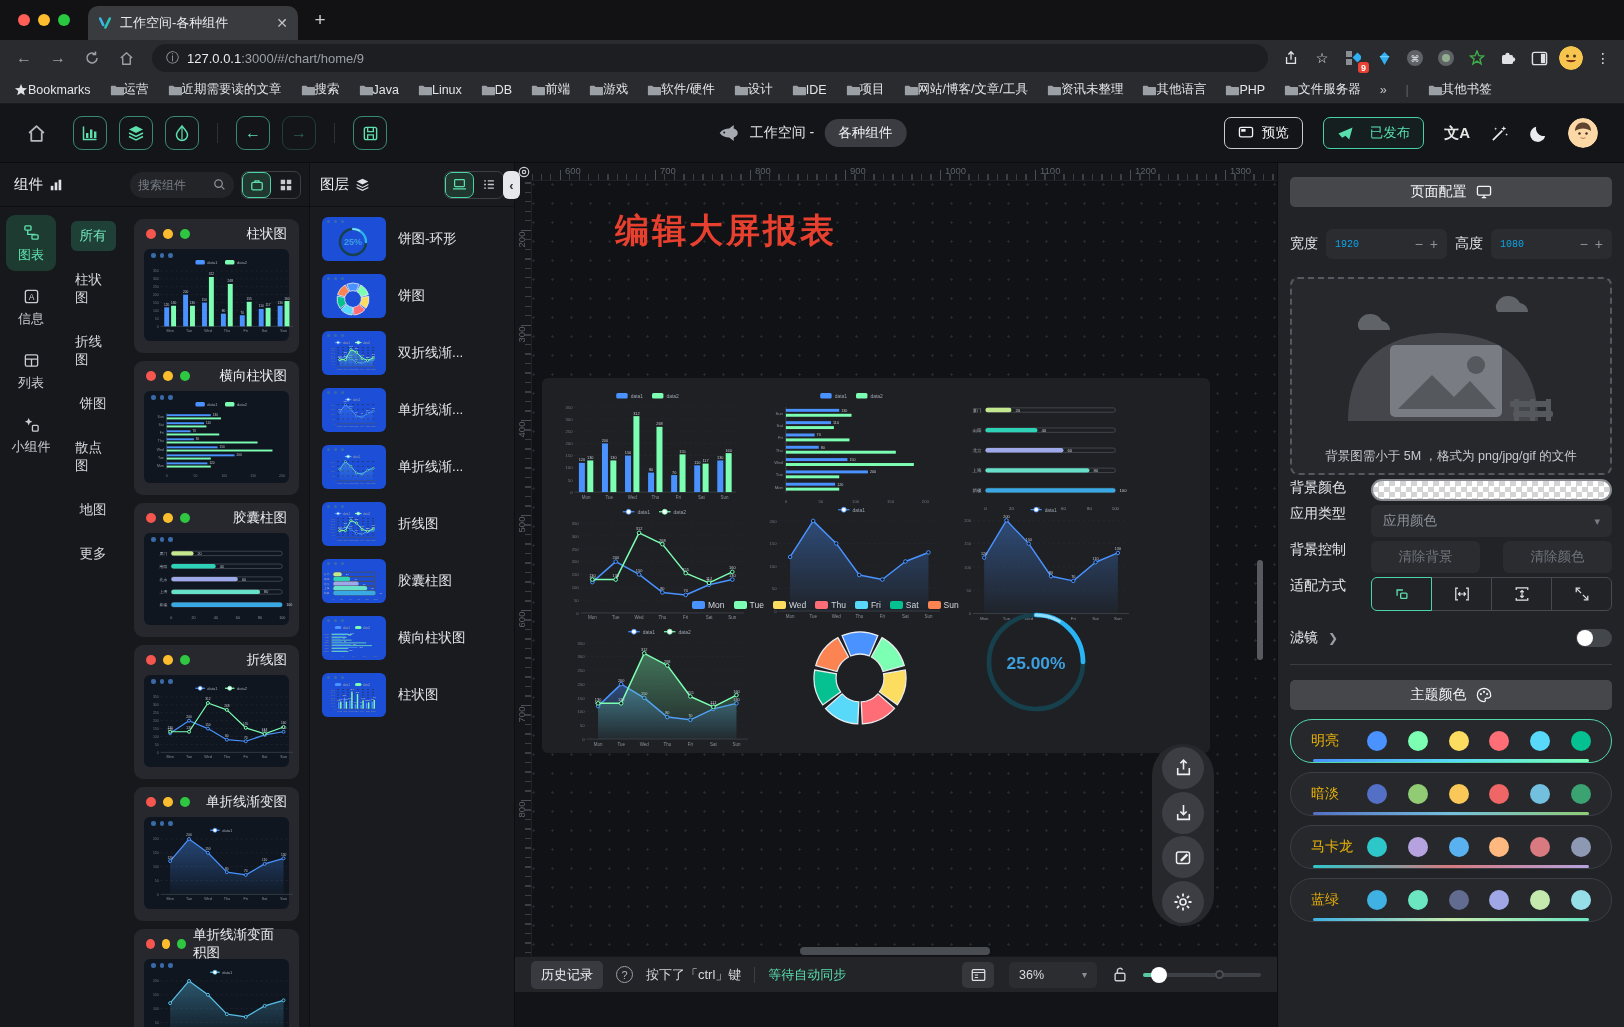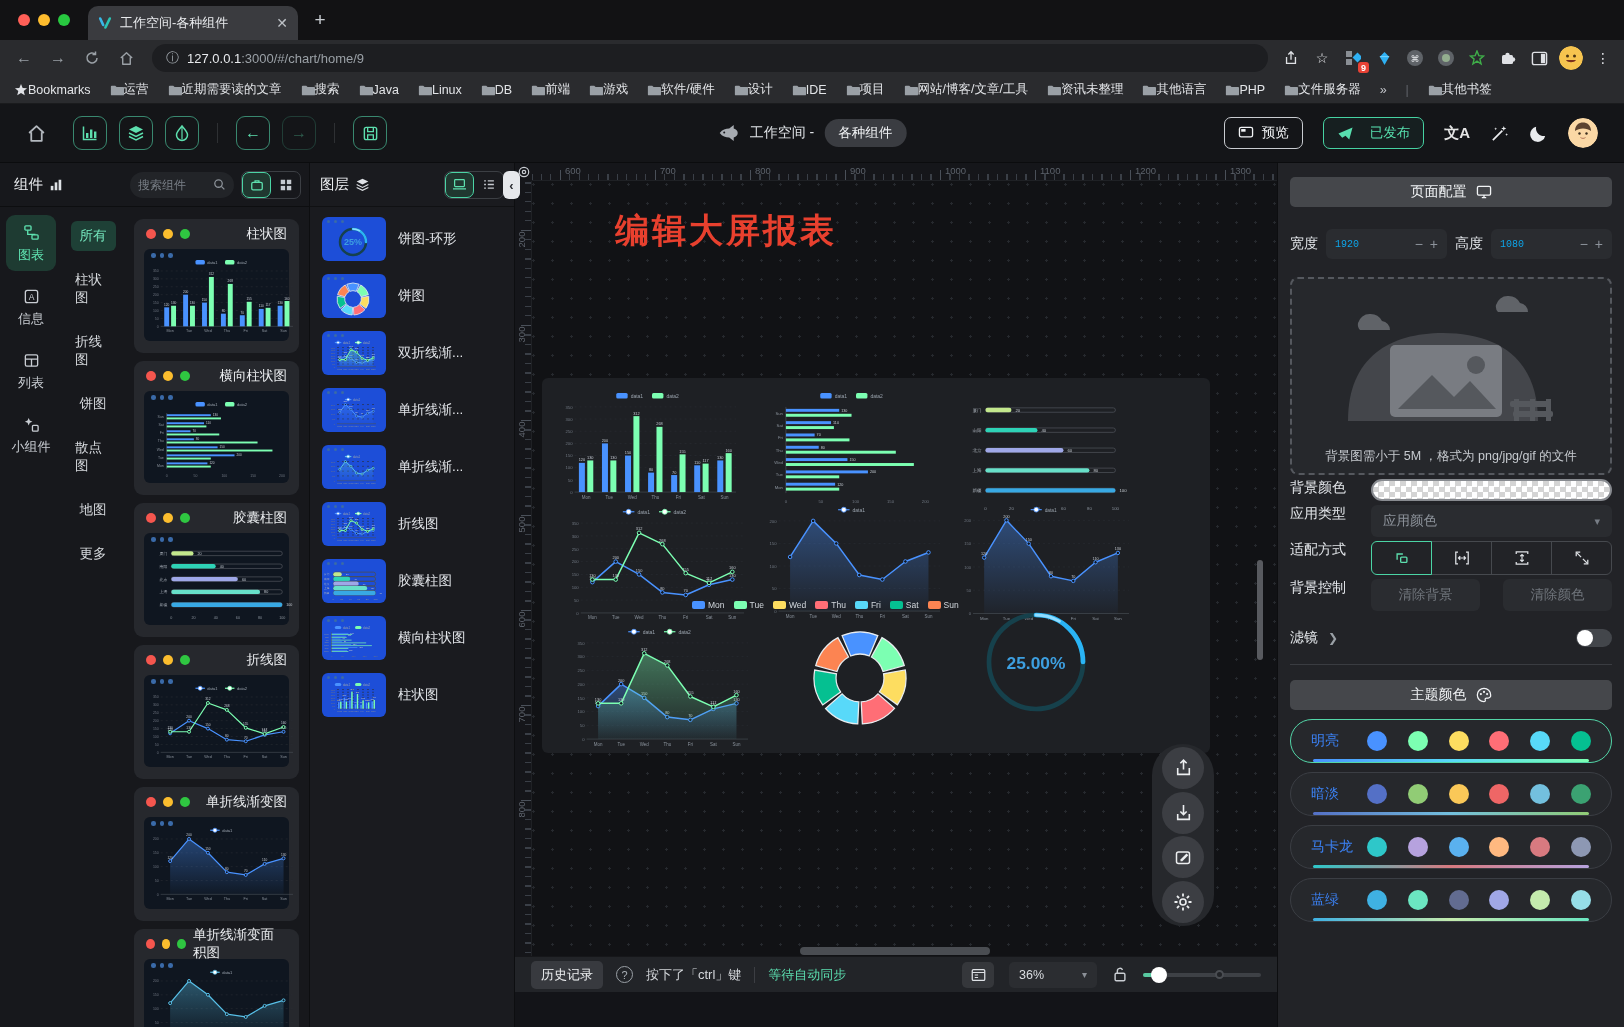--- a/index.html
+++ b/index.html
@@ -1975,6 +1975,12 @@
     </div>
 
     <div class="cfg-row">
+      <span class="cfg-label">背景控制</span>
+      <div class="clear-btn">清除背景</div>
+      <div class="clear-btn">清除颜色</div>
+    </div>
+
+    <div class="cfg-row">
       <span class="cfg-label">适配方式</span>
       <div class="adapt">
         <div class="adapt-cell sel">
@@ -2002,12 +2008,6 @@
             </svg>
         </div>
       </div>
-    </div>
-
-    <div class="cfg-row">
-      <span class="cfg-label">背景控制</span>
-      <div class="clear-btn">清除背景</div>
-      <div class="clear-btn">清除颜色</div>
     </div>
 
     <div class="filter-row">

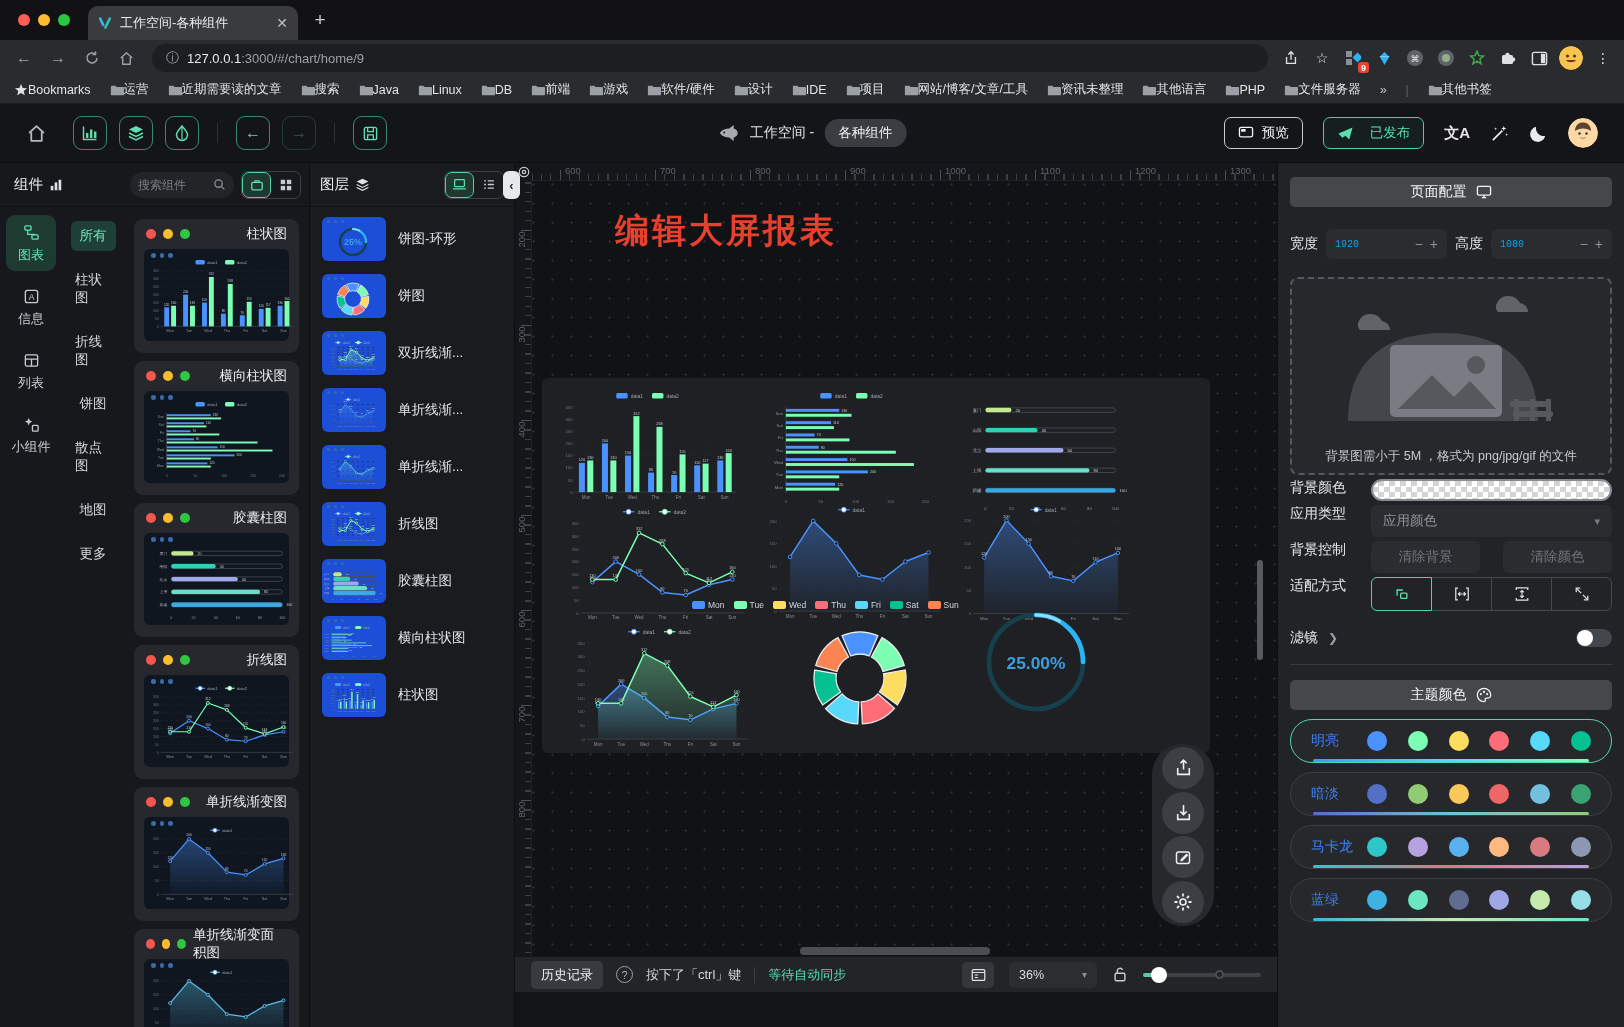--- a/index.html
+++ b/index.html
@@ -167,7 +167,7 @@
   .theme-row{height:44px;border:1px solid #3b3e44;border-radius:22px;background:#26282c;display:flex;align-items:center;
     padding:0 20px;margin-top:9px;position:relative;overflow:hidden}
   .theme-row.sel{border-color:#53d6a8}
-  .theme-label{width:56px;color:#3b82f6;flex:0 0 56px}
+  .theme-label{width:56px;color:#eab308;flex:0 0 56px}
   .theme-dots{flex:1;display:flex;justify-content:space-between;align-items:center}
   .t-dot{width:20px;height:20px;border-radius:50%}
   .theme-underline{position:absolute;left:22px;right:22px;bottom:0;height:3px;border-radius:2px}

